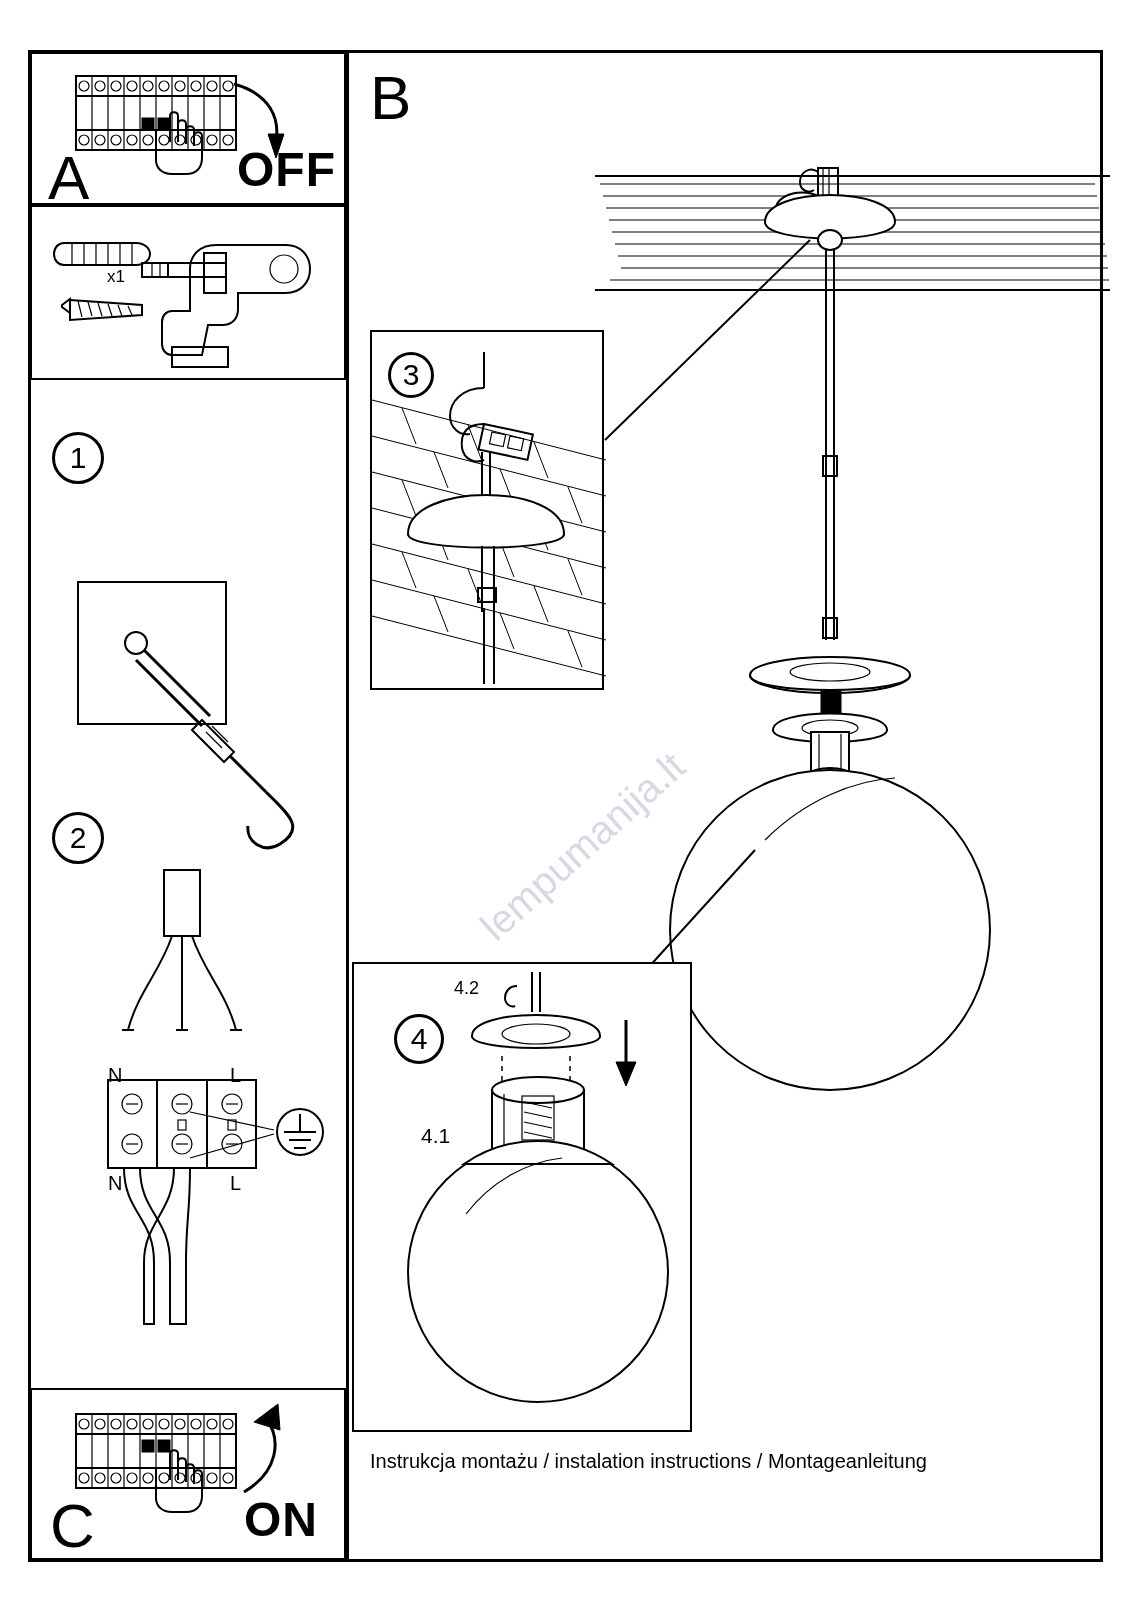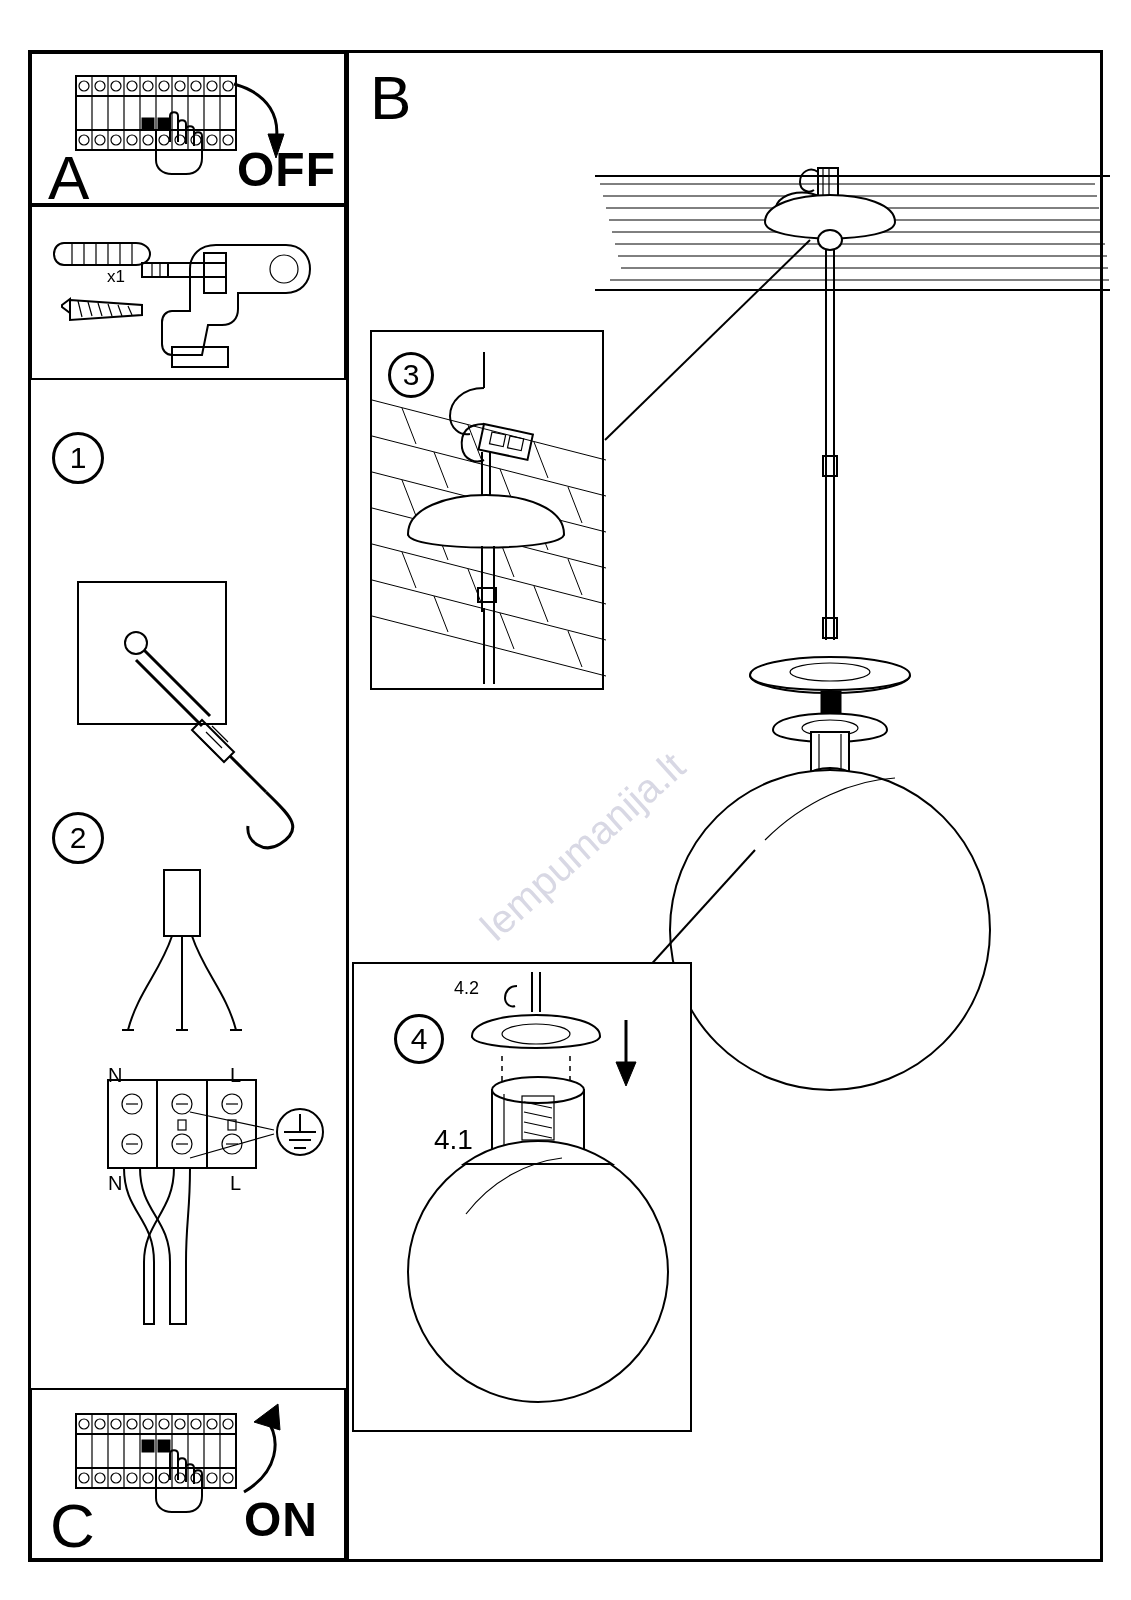--- a/index.html
+++ b/index.html
@@ -463,7 +463,7 @@
       </g>
     </svg>
     <div class="lbl" style="left:100px; top:14px; font-size:18px;">4.2</div>
-    <div class="lbl" style="left:80px; top:160px; font-size:28px;">4.1</div>
+    <div class="lbl" style="left:67px; top:160px; font-size:21px;">4.1</div>
   </div>
 
 

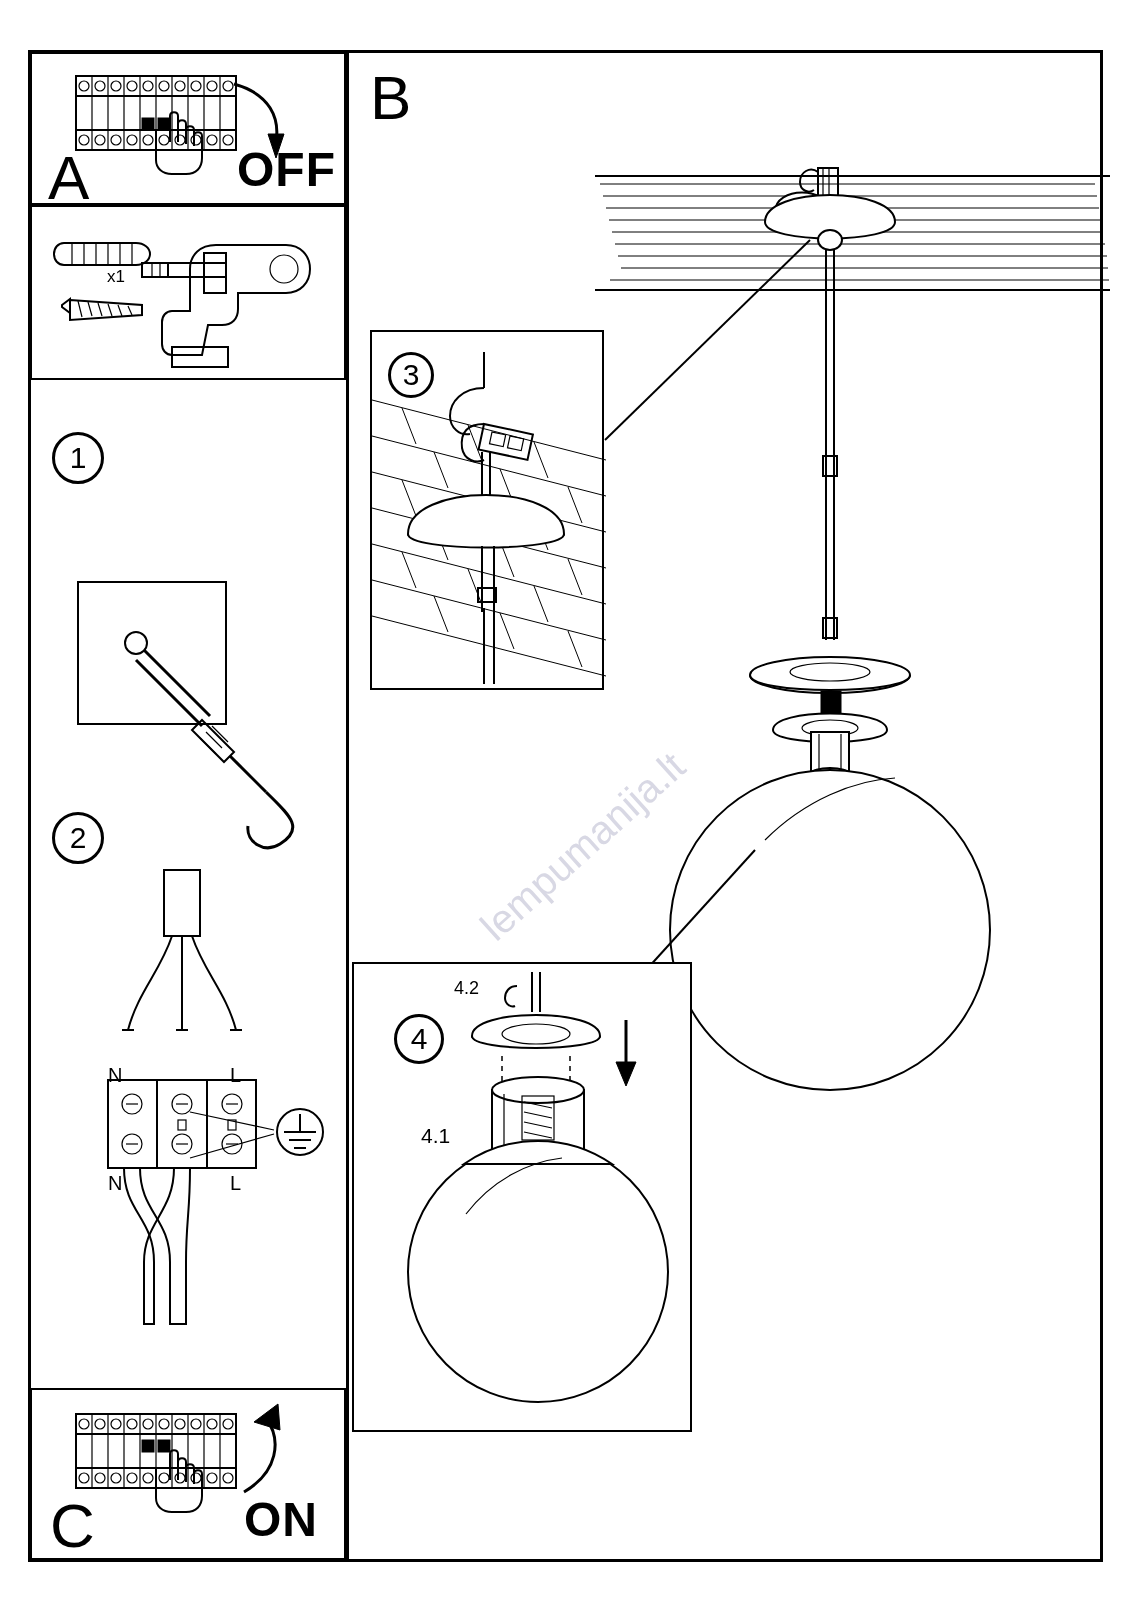--- a/index.html
+++ b/index.html
@@ -466,6 +466,7 @@
     <div class="lbl" style="left:67px; top:160px; font-size:21px;">4.1</div>
   </div>
 
+  <div class="lbl footer-line" style="left:370px; top:1450px;">Instrukcja montażu / instalation instructions / Montageanleitung</div>
 
   <div style="position:absolute; left:346px; top:52px; width:3px; height:1509px; background:#000;"></div>
 

